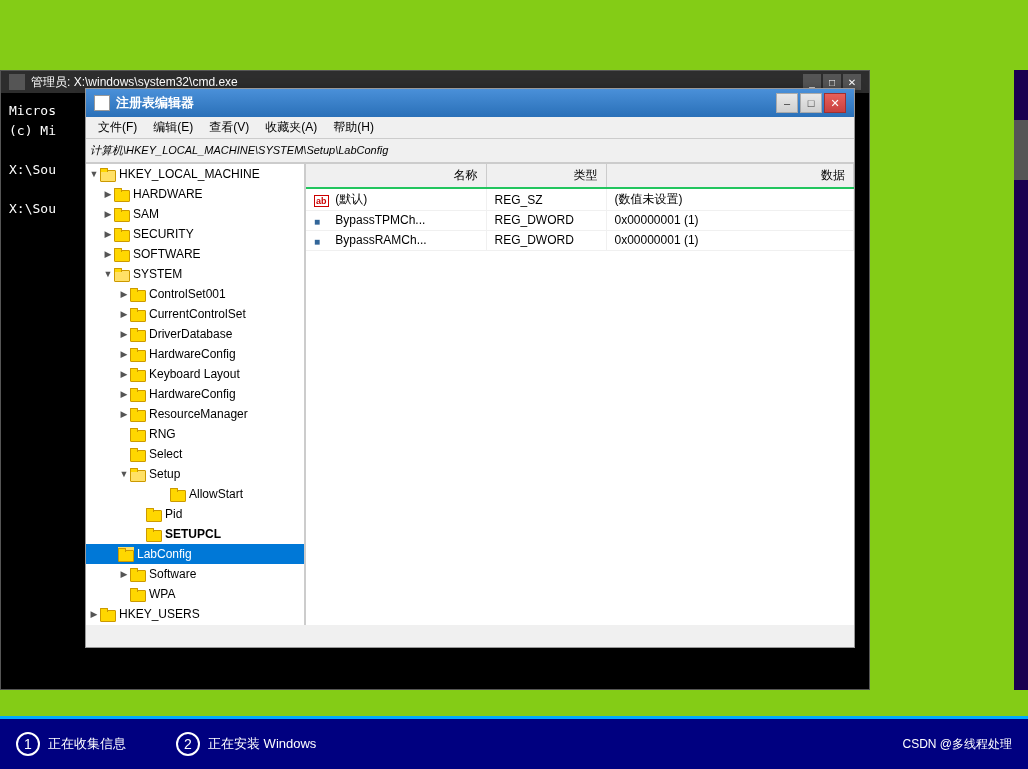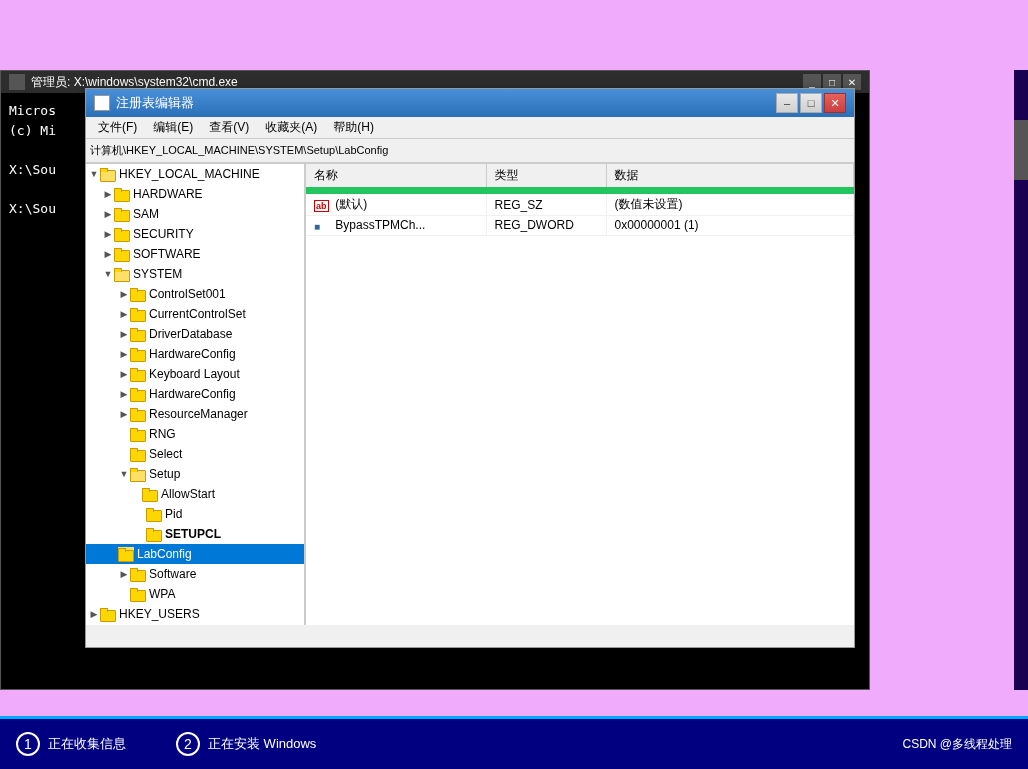--- a/index.html
+++ b/index.html
@@ -16,7 +16,7 @@
     .desktop {
       width: 100%;
       height: 100%;
-      background: #f0abfc;
+      background: #84cc16;
       position: relative;
     }
 

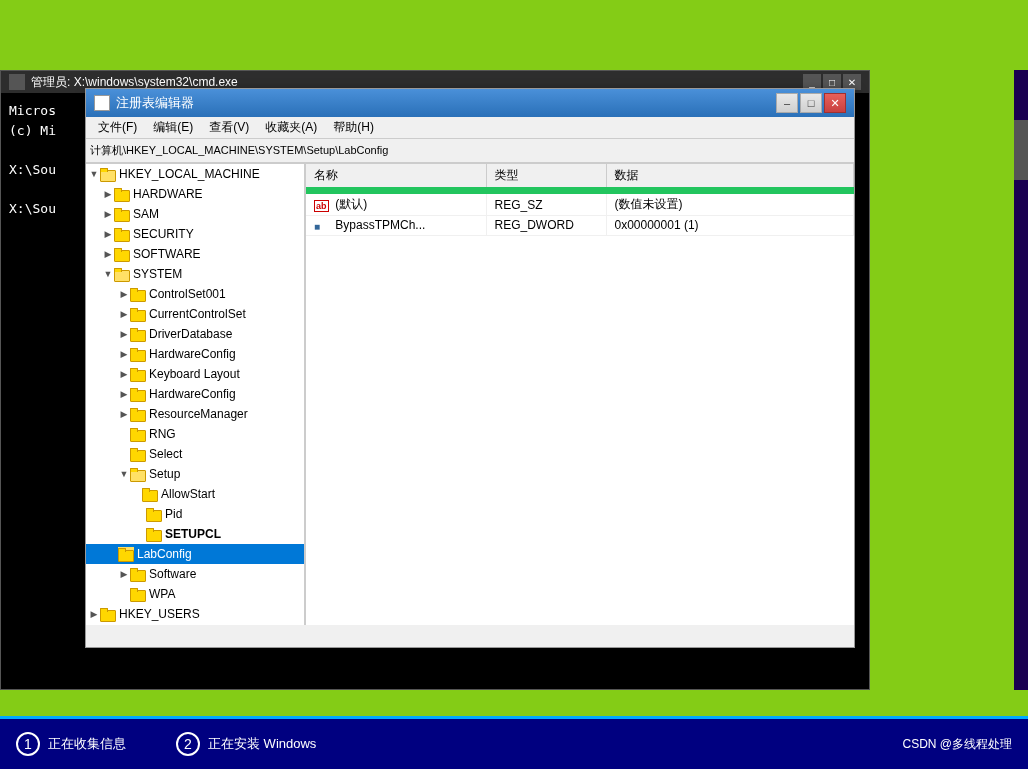--- a/index.html
+++ b/index.html
@@ -113,7 +113,7 @@
     .regedit-title-text {
       flex: 1;
       font-size: 13px;
-      font-weight: normal;
+      font-weight: bold;
     }
 
     .regedit-win-controls {

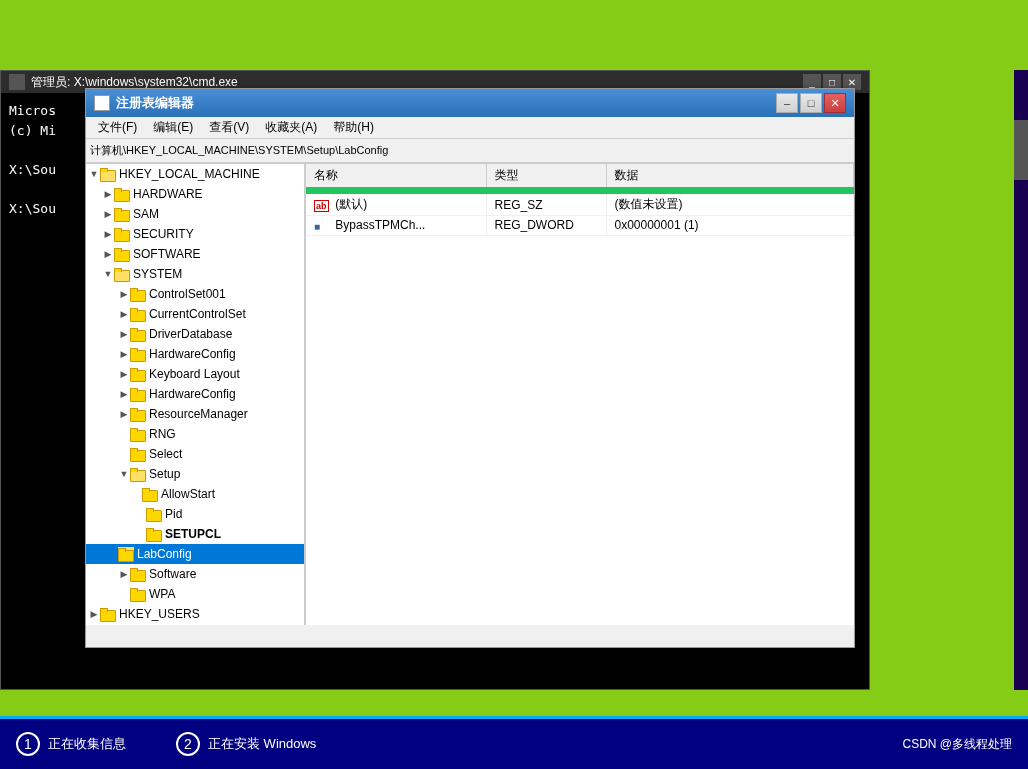--- a/index.html
+++ b/index.html
@@ -166,6 +166,7 @@
       padding: 0 4px;
       border-bottom: 1px solid #ccc;
       font-size: 12px;
+      font-style: italic;
     }
 
     .address-value {

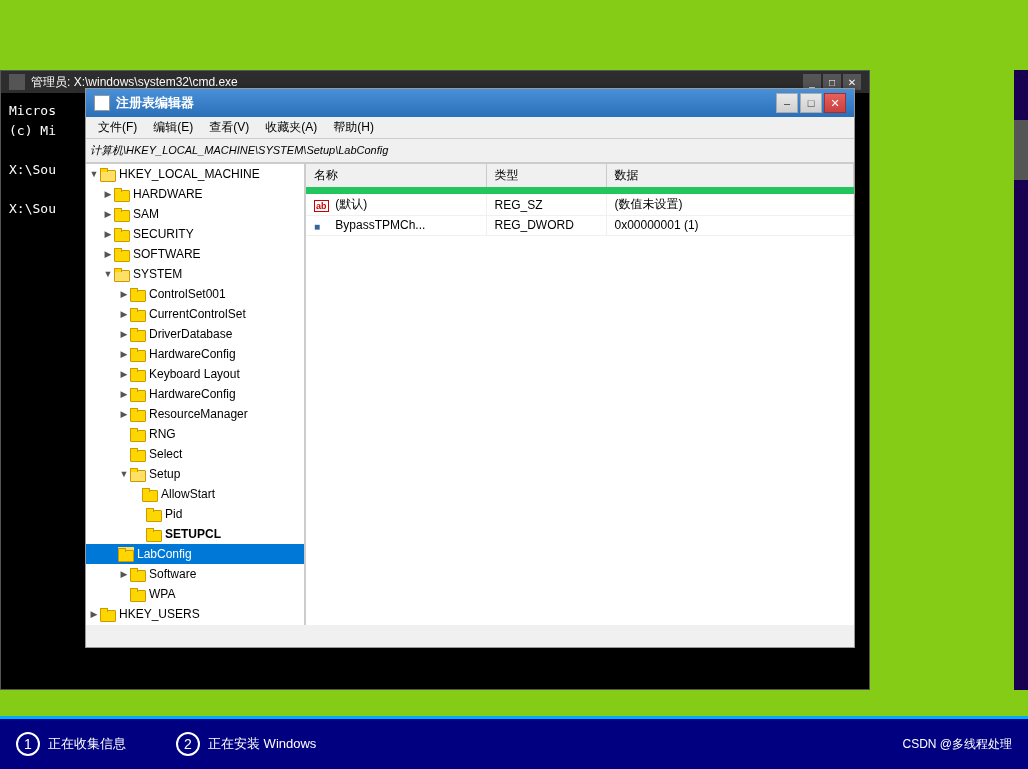--- a/index.html
+++ b/index.html
@@ -275,10 +275,10 @@
 
     .right-table th {
       background: #f0f0f0;
-      border-bottom: 7px solid #22c55e;
+      border-bottom: 2px solid #22c55e;
       border-right: 1px solid #ccc;
       padding: 3px 8px;
-      text-align: left;
+      text-align: right;
       font-weight: normal;
       color: #000;
       position: sticky;

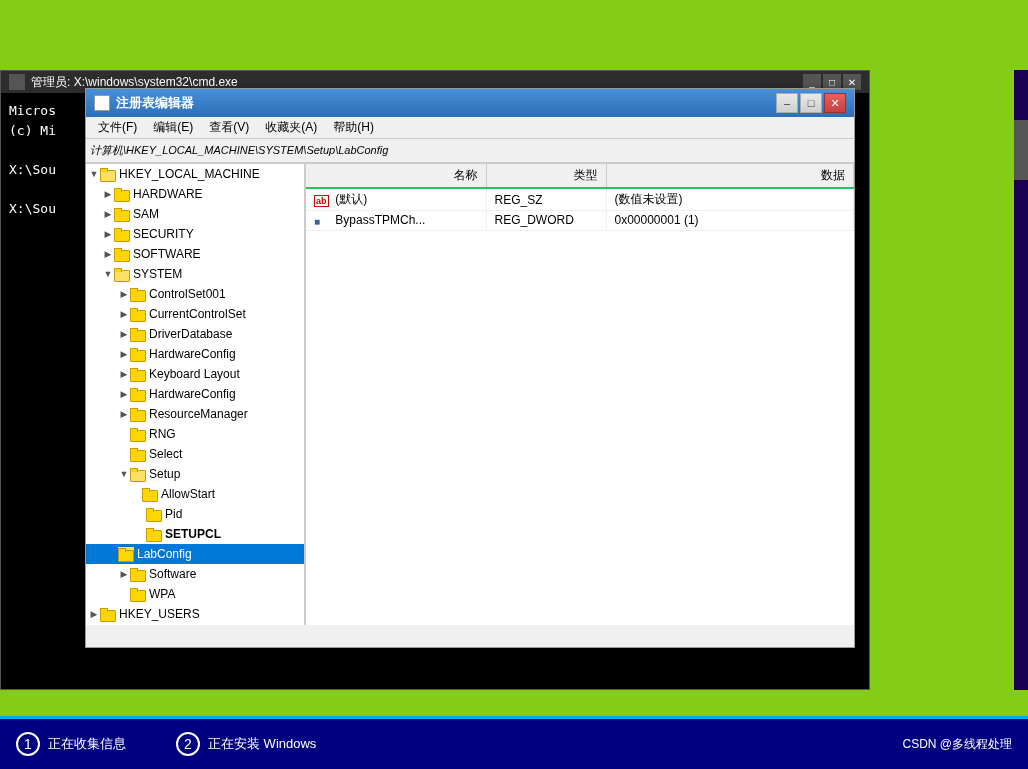--- a/index.html
+++ b/index.html
@@ -631,6 +631,14 @@
               <td>REG_DWORD</td>
               <td>0x00000001 (1)</td>
             </tr>
+            <tr>
+              <td>
+                <span class="reg-icon reg-icon-dword"></span>
+                <span>BypassRAMCh...</span>
+              </td>
+              <td>REG_DWORD</td>
+              <td>0x00000001 (1)</td>
+            </tr>
           </tbody>
         </table>
       </div>

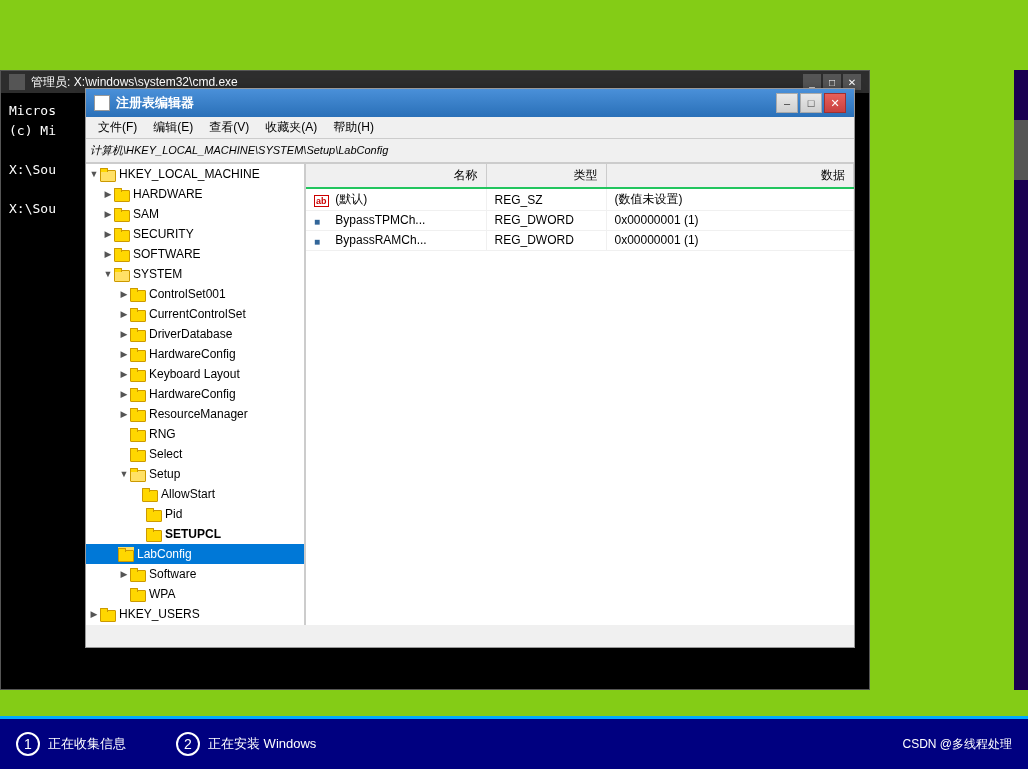--- a/index.html
+++ b/index.html
@@ -555,7 +555,7 @@
           <span class="tree-label">Setup</span>
         </div>
 
-        <div class="tree-item" style="padding-left: 44px;">
+        <div class="tree-item" style="padding-left: 24px; margin-left: 48px;">
           <span class="tree-toggle" style="visibility:hidden;">▶</span>
           <span class="folder-icon"></span>
           <span class="tree-label">AllowStart</span>

